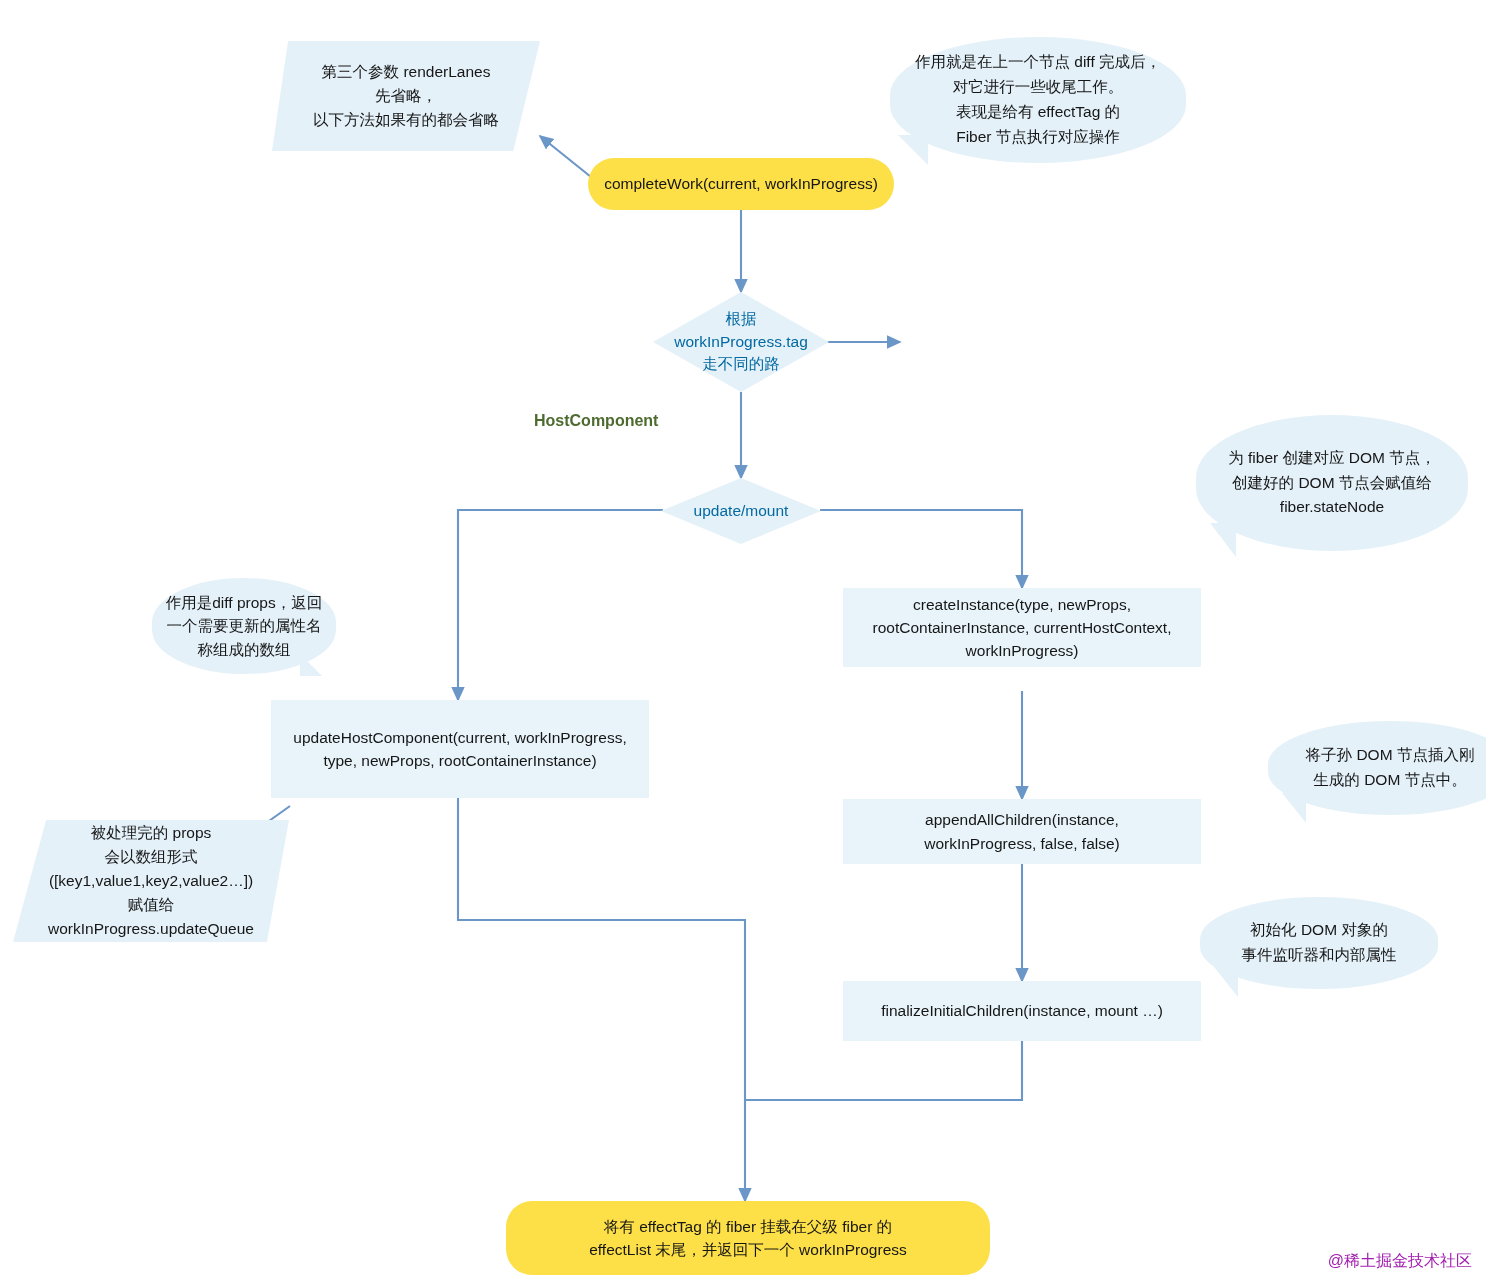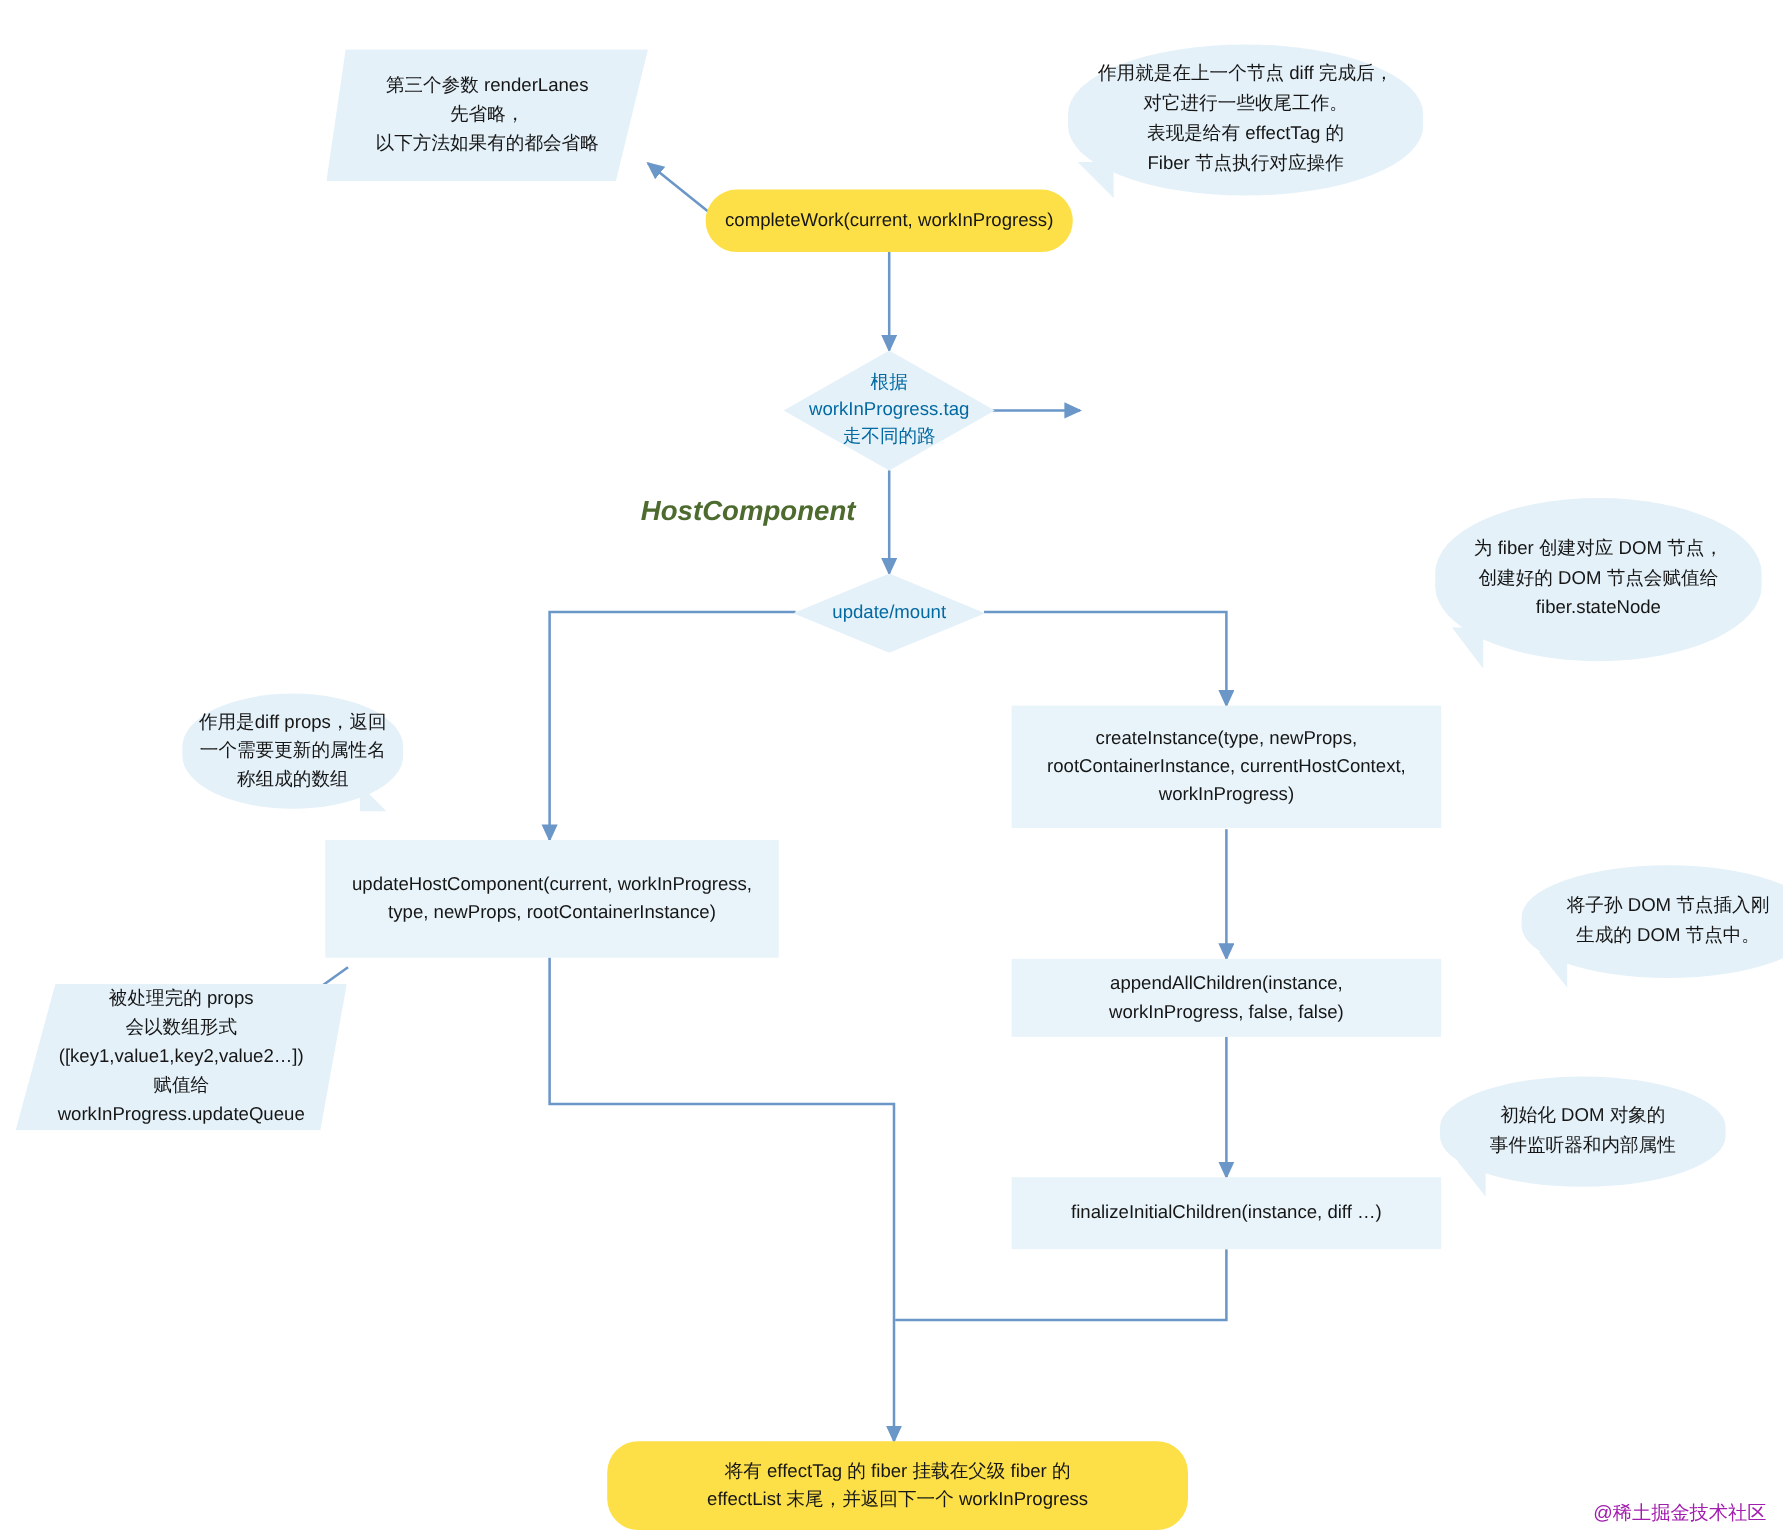--- a/index.html
+++ b/index.html
@@ -132,11 +132,10 @@
   
   .freelabel {
     position: absolute;
-    font-size: 23px;
+    font-size: 16px;
     font-weight: bold;
     color: #4d6b2e;
     white-space: nowrap;
-    font-style: italic;
   }
   
   .watermark {

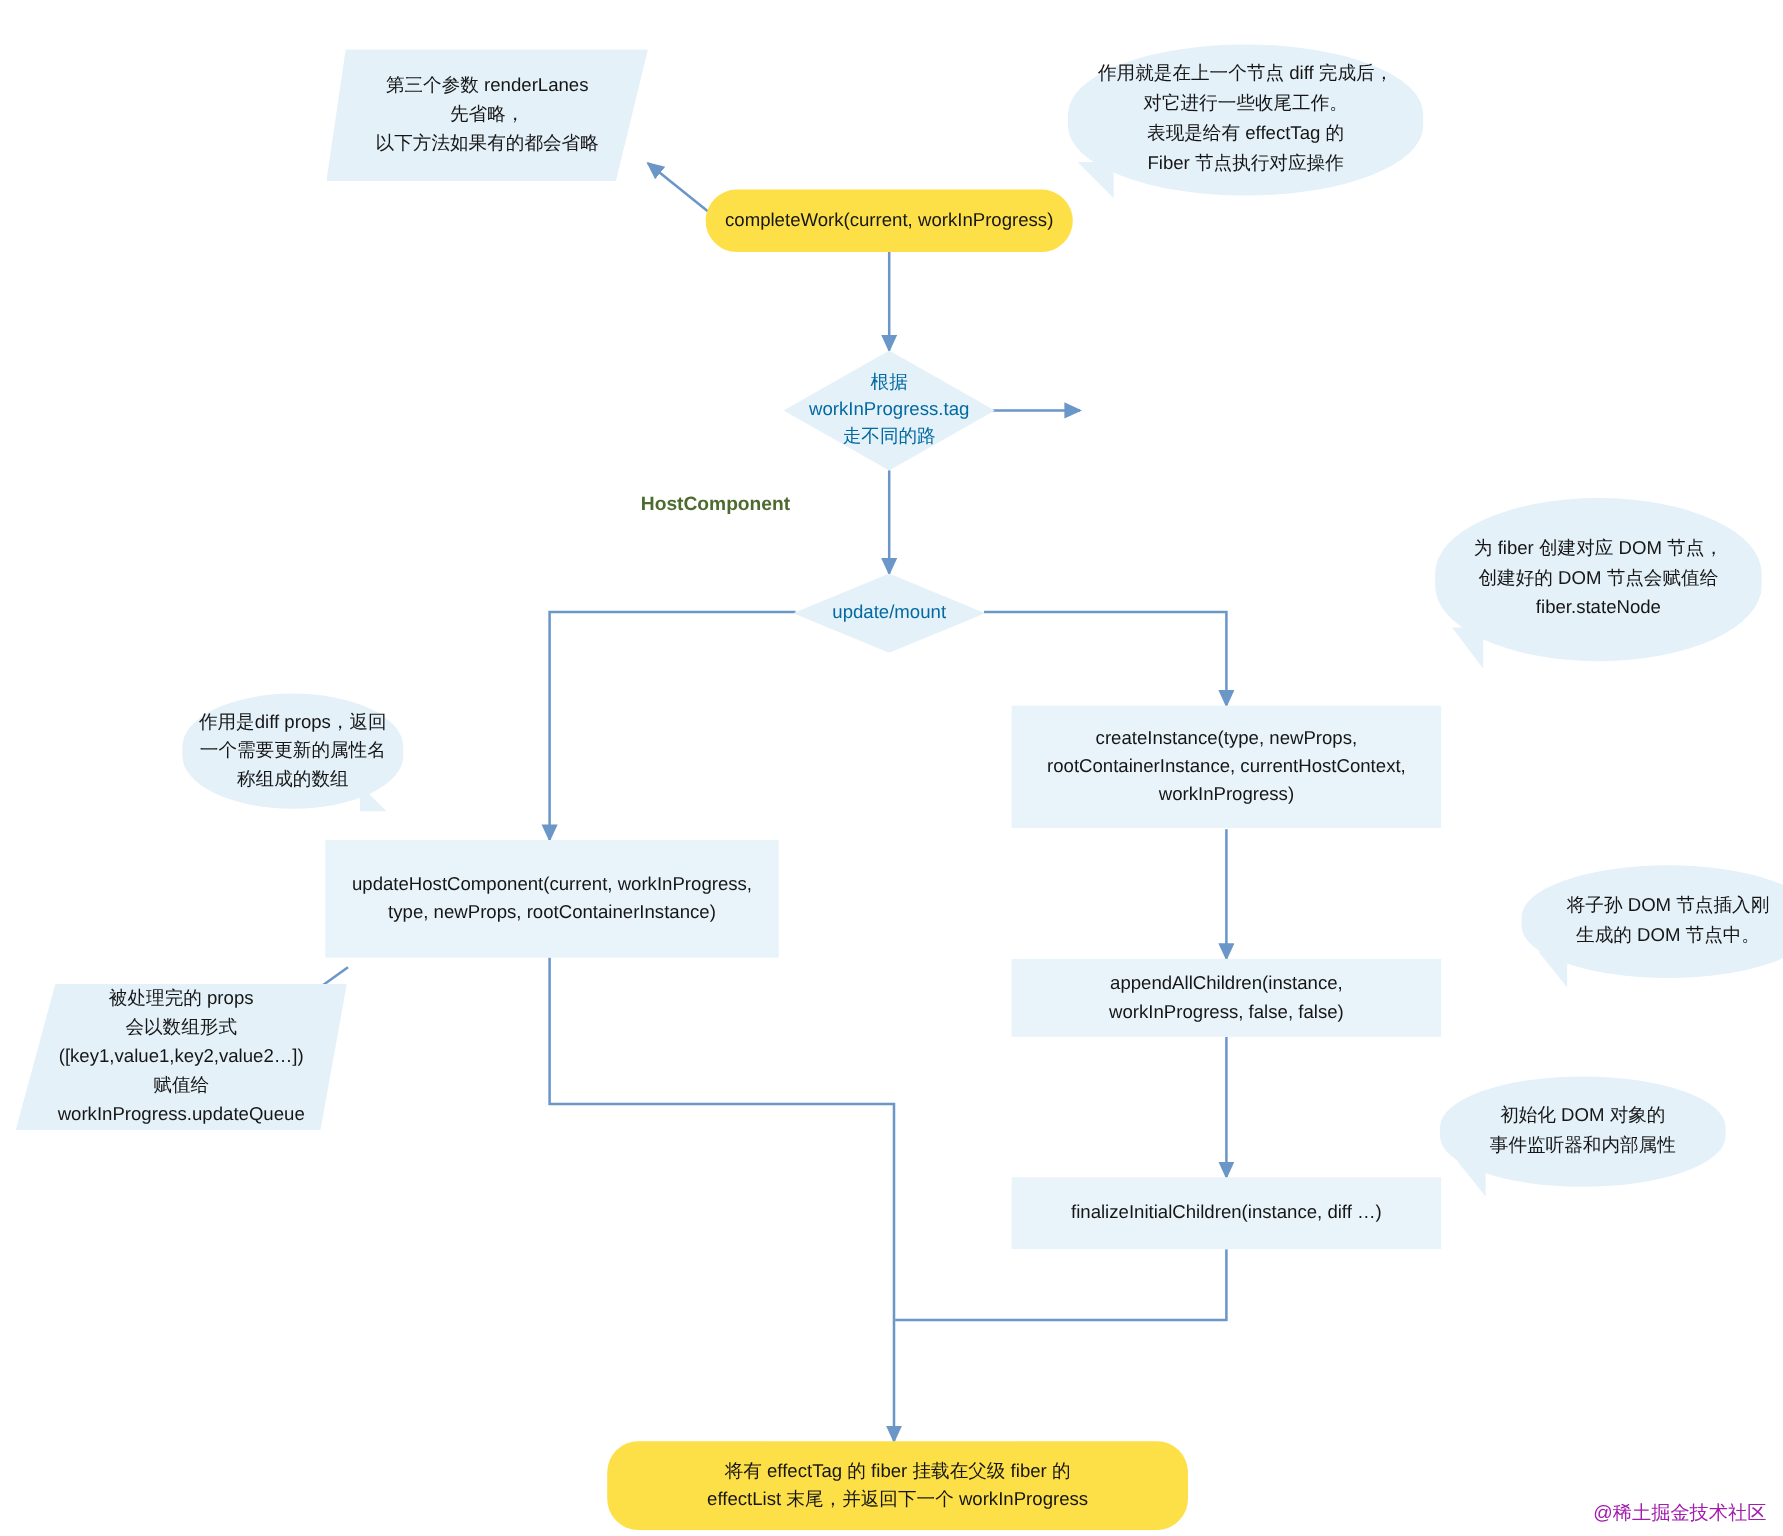--- a/index.html
+++ b/index.html
@@ -232,7 +232,7 @@
     <div class="bubble-tail" style="left:148px; top:76px; border-style:solid; border-width:22px 0 0 22px; border-color:transparent transparent transparent #e4f1f9;"></div>
   </div>
 
-  <div class="node rect" style="left:843px; top:588px; width:358px; height:102px;">
+  <div class="node rect" style="left:843px; top:588px; width:358px; height:79px;">
     <span>createInstance(type, newProps,
 rootContainerInstance, currentHostContext,
 workInProgress)</span>

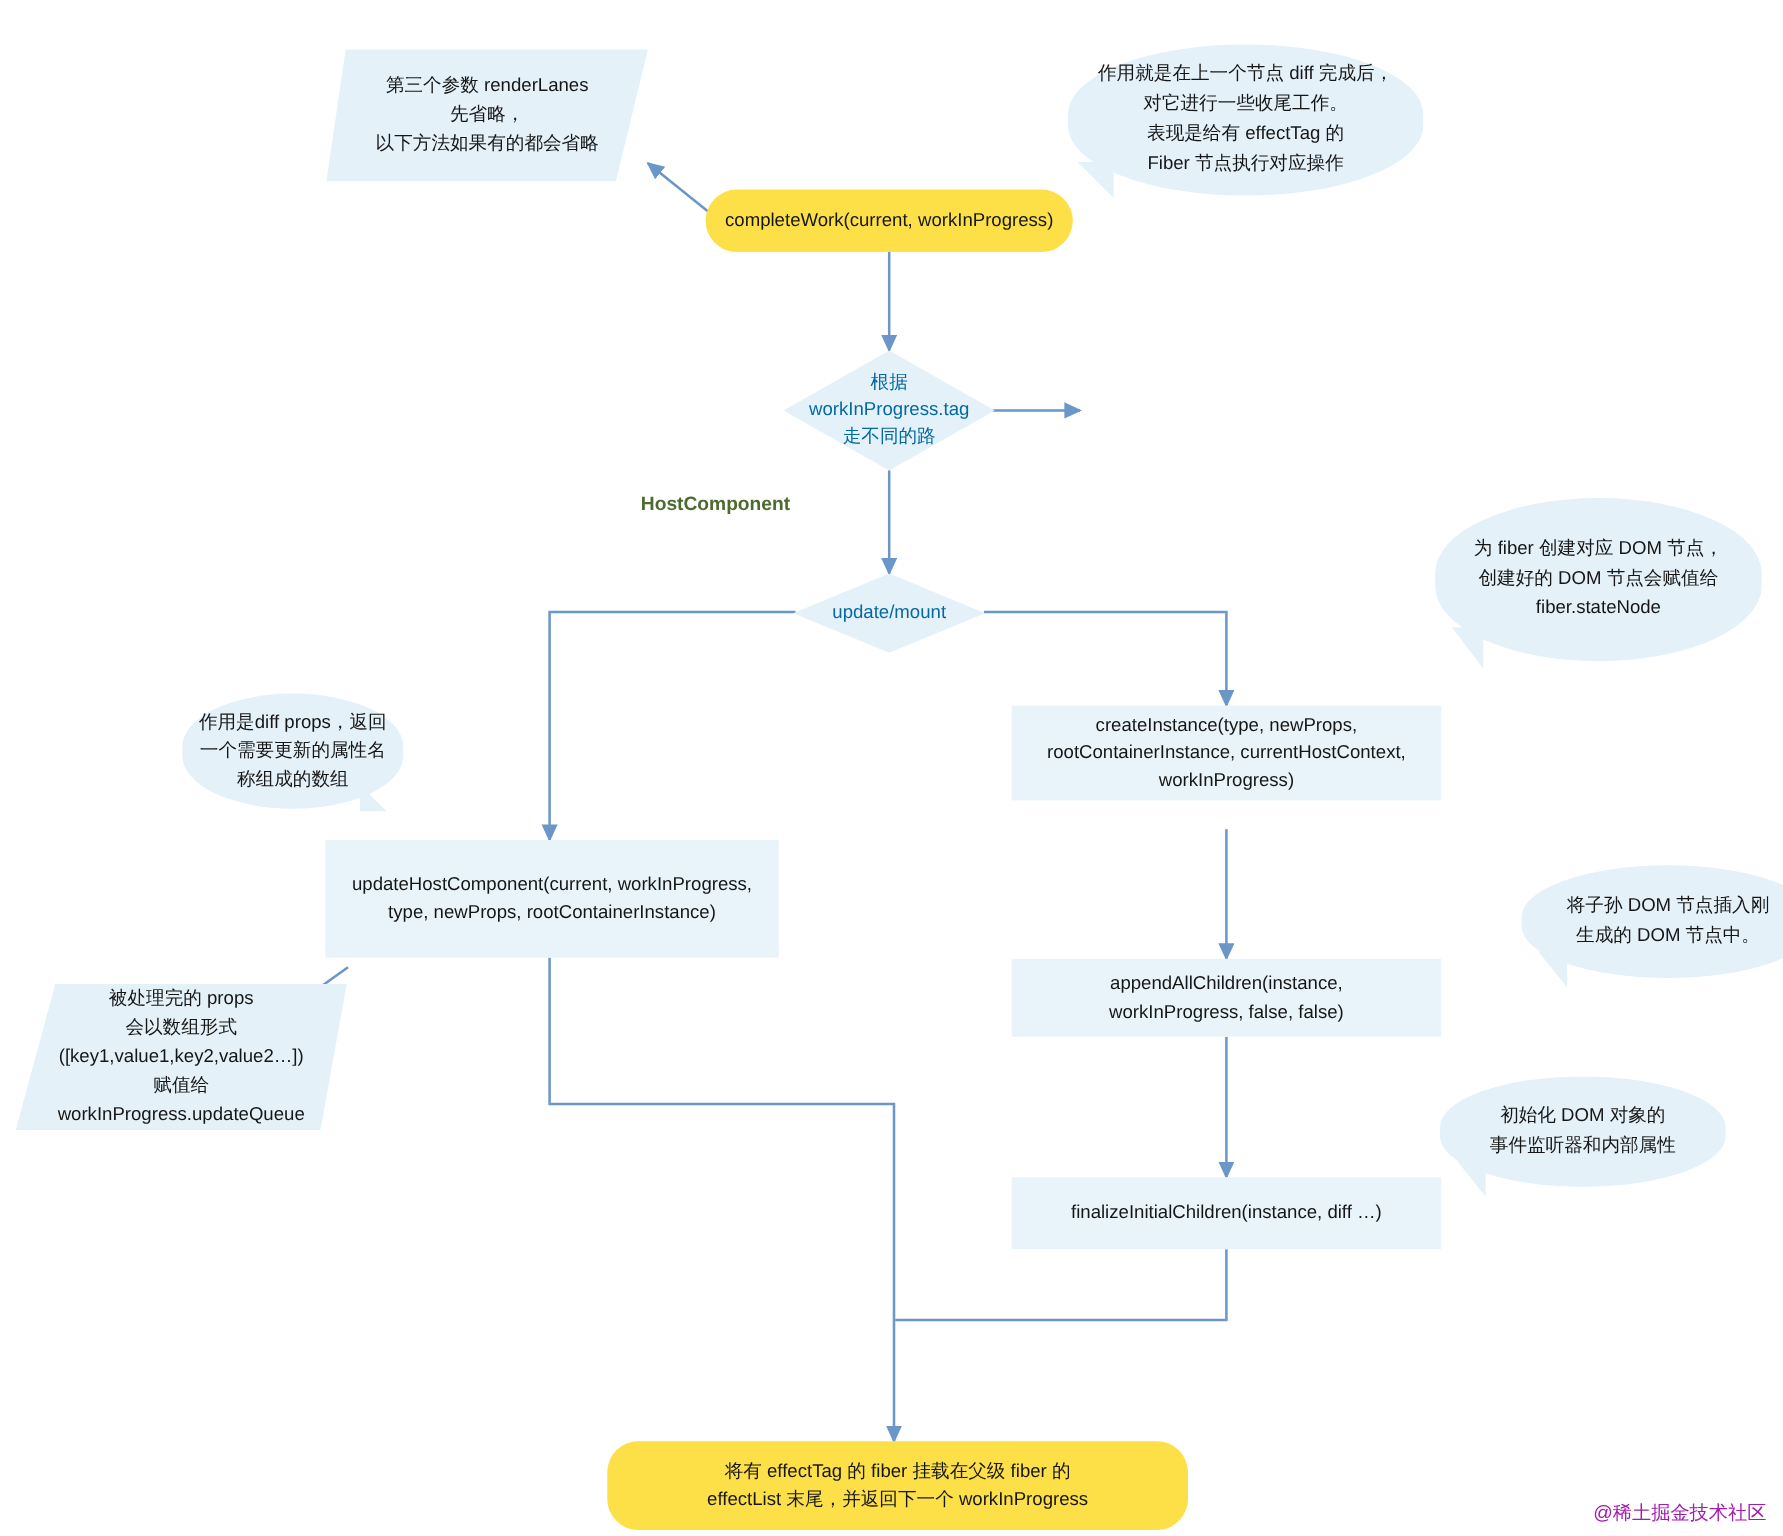--- a/index.html
+++ b/index.html
@@ -270,7 +270,7 @@
   </div>
 
   <div class="node rect" style="left:843px; top:981px; width:358px; height:60px;">
-    <span>finalizeInitialChildren(instance, diff …)</span>
+    <span>finalizeInitialChildren(instance, mount …)</span>
   </div>
 
   <div class="node stadium" style="left:506px; top:1201px; width:484px; height:74px;">

